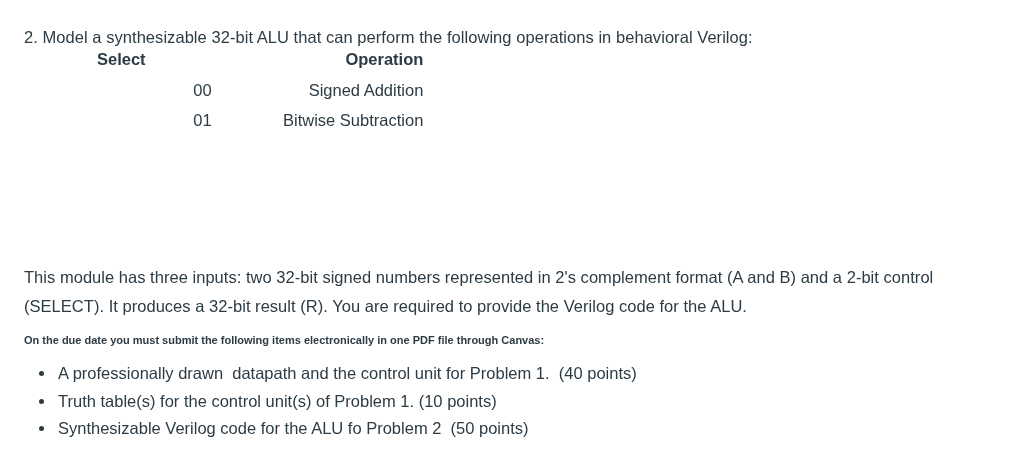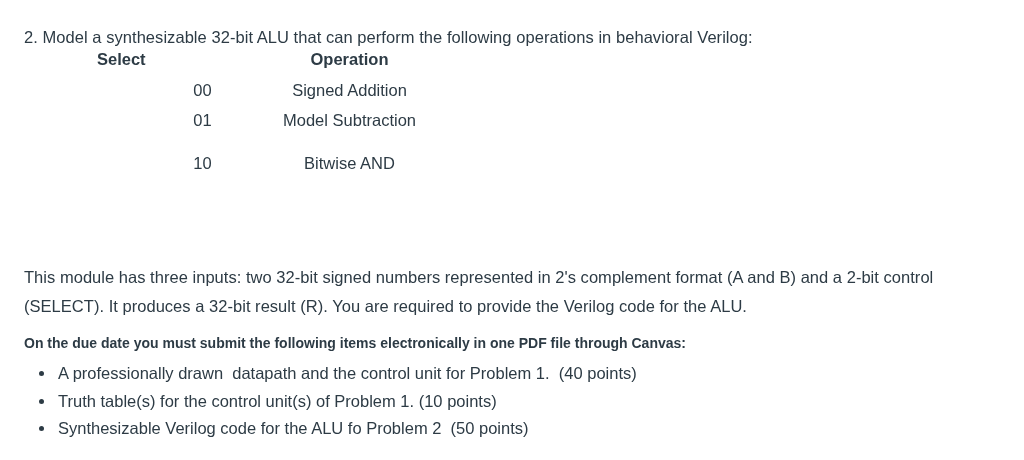--- a/index.html
+++ b/index.html
@@ -46,7 +46,7 @@
   .op-table th,
   .op-table td {
     padding: 0;
-    text-align: center;
+    text-align: right;
     vertical-align: top;
     font-weight: normal;
     white-space: nowrap;

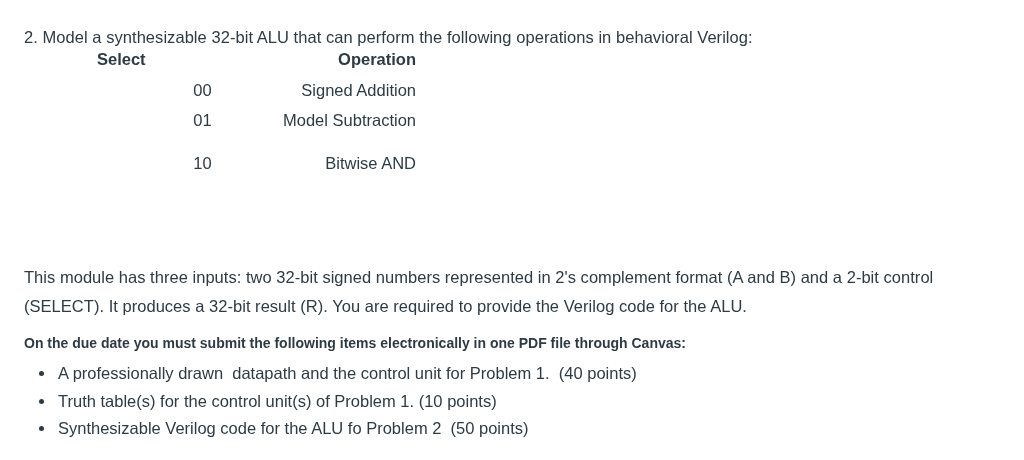--- a/index.html
+++ b/index.html
@@ -130,7 +130,7 @@
       </tr>
       <tr class="row-gap-large">
         <td class="col-select">01</td>
-        <td class="col-operation">Model Subtraction</td>
+        <td class="col-operation">Bitwise Subtraction</td>
       </tr>
       <tr class="row-gap-large">
         <td class="col-select">10</td>

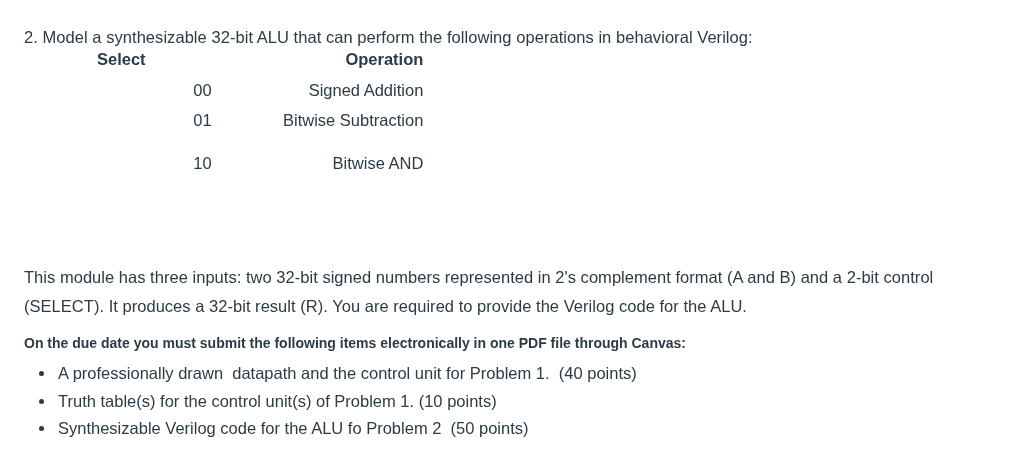--- a/index.html
+++ b/index.html
@@ -132,10 +132,6 @@
         <td class="col-select">01</td>
         <td class="col-operation">Bitwise Subtraction</td>
       </tr>
-      <tr class="row-gap-large">
-        <td class="col-select">10</td>
-        <td class="col-operation">Bitwise AND</td>
-      </tr>
     </tbody>
   </table>
 

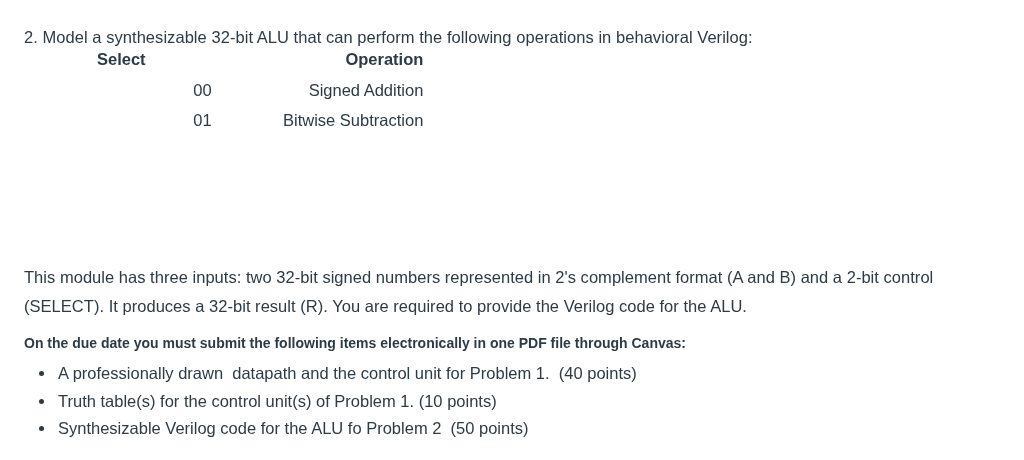--- a/index.html
+++ b/index.html
@@ -87,7 +87,7 @@
     position: absolute;
     left: 24px;
     top: 317px;
-    font-size: 14px;
+    font-size: 11px;
     line-height: 24px;
     font-weight: bold;
     white-space: nowrap;

